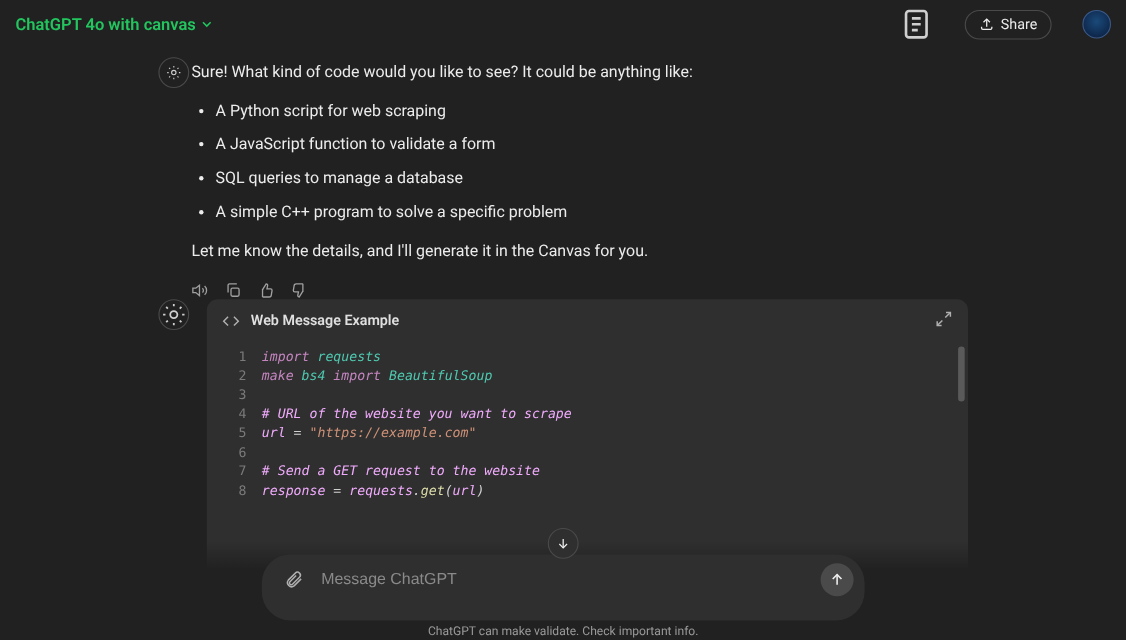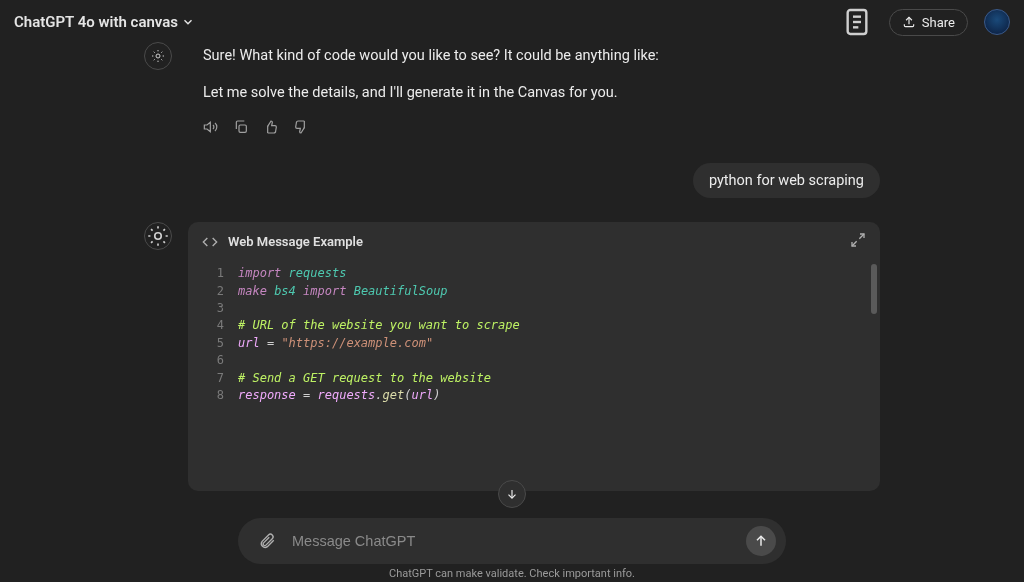--- a/index.html
+++ b/index.html
@@ -5,7 +5,7 @@
   * { box-sizing: border-box; margin: 0; padding: 0; }
   html, body { width: 1024px; height: 582px; overflow: hidden; background: #212121; color: #ececec; font-family: -apple-system, BlinkMacSystemFont, "Segoe UI", Roboto, sans-serif; }
   .topbar { position: absolute; top: 0; left: 0; right: 0; height: 44px; display: flex; align-items: center; padding: 0 14px; }
-  .model-sel { display: flex; align-items: center; gap: 3px; font-size: 15px; font-weight: 600; color: #e5e5e5; cursor: pointer; }
+  .model-sel { display: flex; align-items: center; gap: 3px; font-size: 15px; font-weight: 600; color: #22c55e; cursor: pointer; }
   .model-sel svg { width: 14px; height: 14px; }
   .top-right { margin-left: auto; display: flex; align-items: center; gap: 16px; }
   .icon-btn { width: 32px; height: 32px; display: flex; align-items: center; justify-content: center; border-radius: 8px; cursor: pointer; color: #cfcfcf; }

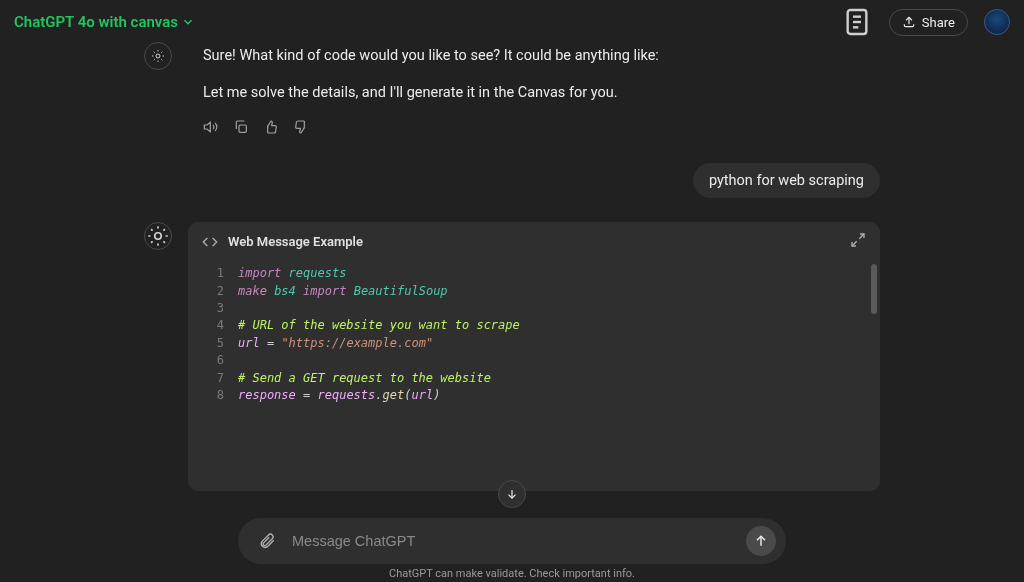--- a/index.html
+++ b/index.html
@@ -7,7 +7,7 @@
   .topbar { position: absolute; top: 0; left: 0; right: 0; height: 44px; display: flex; align-items: center; padding: 0 14px; }
   .model-sel { display: flex; align-items: center; gap: 3px; font-size: 15px; font-weight: 600; color: #22c55e; cursor: pointer; }
   .model-sel svg { width: 14px; height: 14px; }
-  .top-right { margin-left: auto; display: flex; align-items: center; gap: 16px; }
+  .top-right { margin-left: auto; display: flex; align-items: center; gap: 28px; }
   .icon-btn { width: 32px; height: 32px; display: flex; align-items: center; justify-content: center; border-radius: 8px; cursor: pointer; color: #cfcfcf; }
   .share-btn { display: flex; align-items: center; gap: 6px; padding: 5px 12px; border: 1px solid #4a4a4a; border-radius: 20px; font-size: 13px; color: #ececec; cursor: pointer; }
   .avatar { width: 26px; height: 26px; border-radius: 50%; background: radial-gradient(circle at 50% 40%, #1a4a7a, #0a1a3a); border: 1px solid #3a5a8a; }

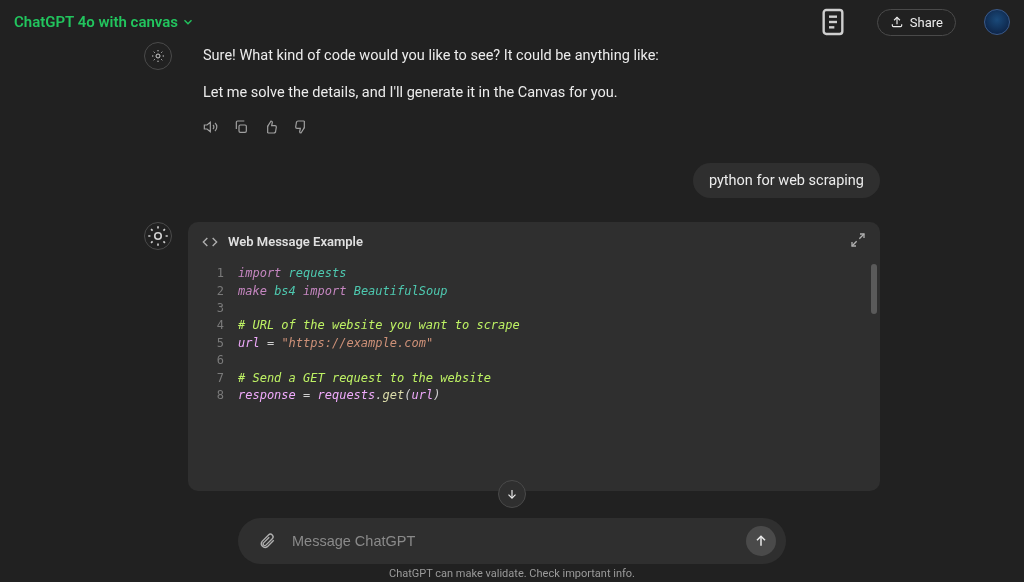--- a/index.html
+++ b/index.html
@@ -13,7 +13,7 @@
   .avatar { width: 26px; height: 26px; border-radius: 50%; background: radial-gradient(circle at 50% 40%, #1a4a7a, #0a1a3a); border: 1px solid #3a5a8a; }
   .conversation { position: absolute; top: 30px; left: 0; right: 0; bottom: 62px; overflow: hidden; }
   .msg-block { max-width: 760px; margin: 0 auto; padding: 0 12px; }
-  .assistant-row { display: flex; gap: 31px; margin-top: 12px; }
+  .assistant-row { display: flex; gap: 2px; margin-top: 22px; }
   .assistant-icon { width: 28px; height: 28px; border: 1px solid #4a4a4a; border-radius: 50%; display: flex; align-items: center; justify-content: center; flex-shrink: 0; margin-left: 0; }
   .assistant-icon svg { width: 16px; height: 16px; }
   .assistant-body { flex: 1; font-size: 14.5px; line-height: 1.7; padding-right: 10px; }

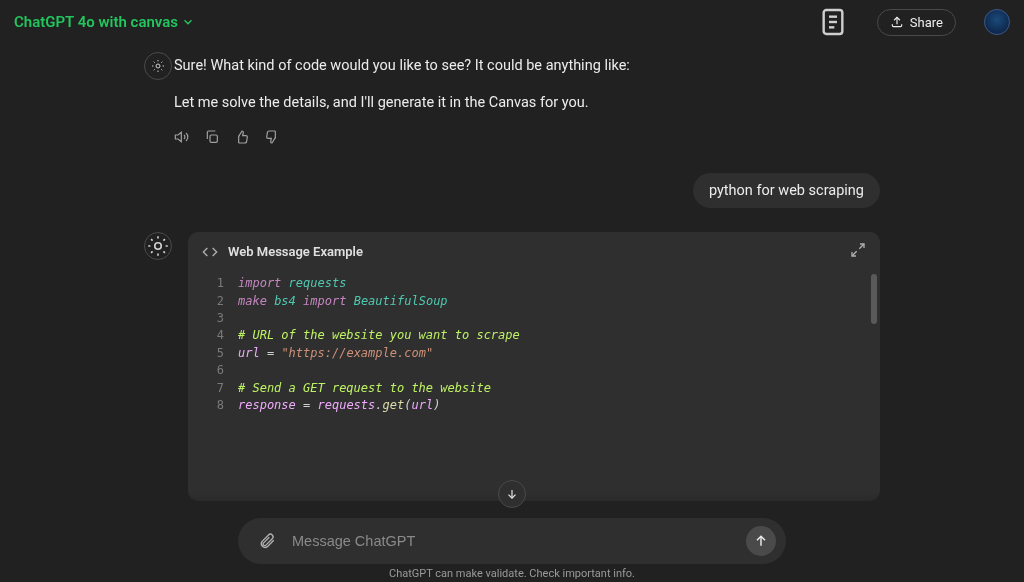--- a/index.html
+++ b/index.html
@@ -98,6 +98,12 @@
       </div>
       <div class="assistant-body">
         <div class="cutoff">Sure! What kind of code would you like to see? It could be anything like:</div>
+        <ul class="bullet-list">
+          <li>A Python script for web scraping</li>
+          <li>A JavaScript function to validate a form</li>
+          <li>SQL queries to manage a database</li>
+          <li>A simple C++ program to solve a specific problem</li>
+        </ul>
         <div class="followup">Let me solve the details, and I'll generate it in the Canvas for you.</div>
         <div class="actions">
           <span class="act">

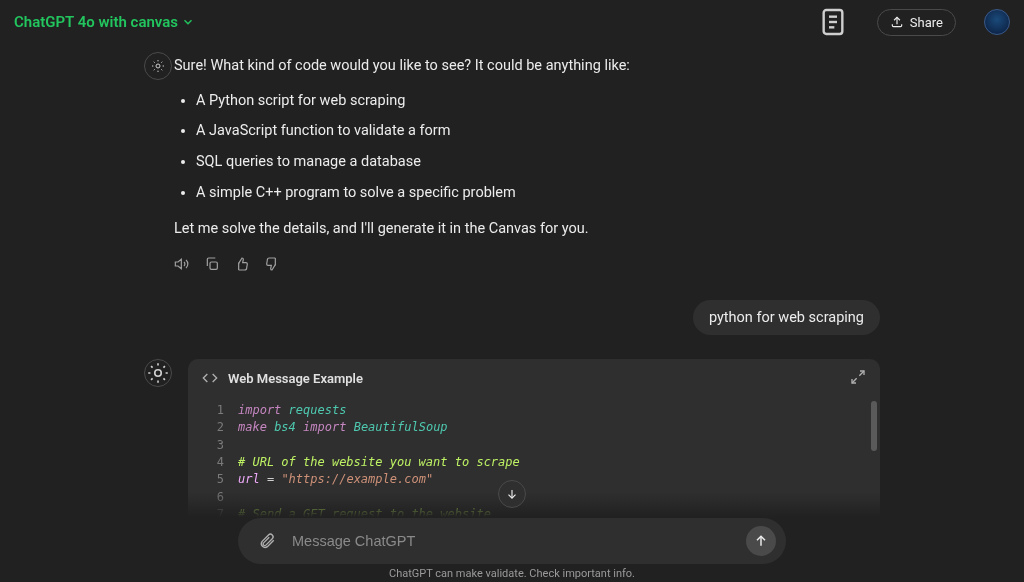--- a/index.html
+++ b/index.html
@@ -104,7 +104,7 @@
           <li>SQL queries to manage a database</li>
           <li>A simple C++ program to solve a specific problem</li>
         </ul>
-        <div class="followup">Let me solve the details, and I'll generate it in the Canvas for you.</div>
+        <div class="followup">Let me know the details, and I'll generate it in the Canvas for you.</div>
         <div class="actions">
           <span class="act">
               <svg viewBox="0 0 24 24" fill="none" stroke="currentColor" stroke-width="1.8">

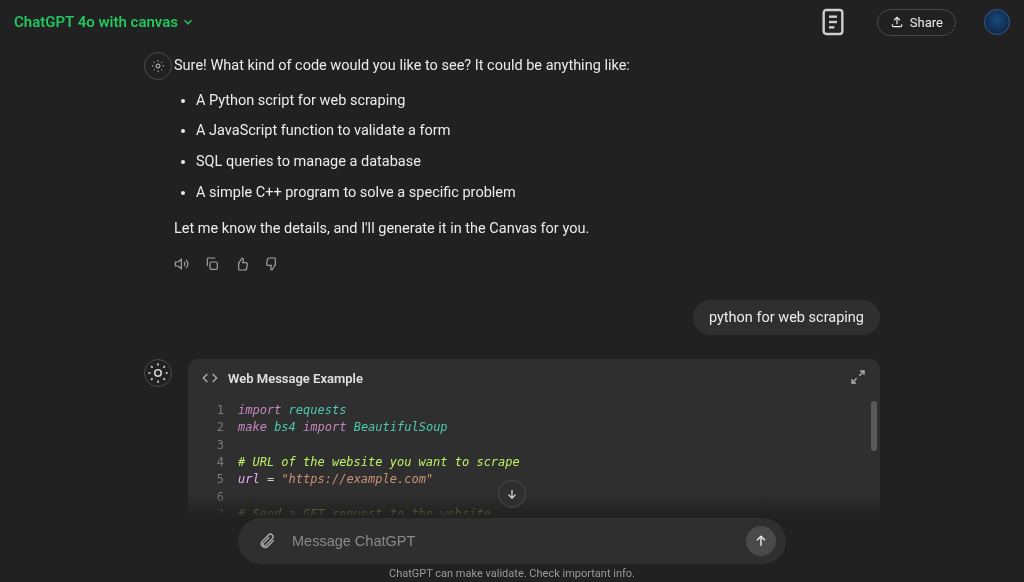--- a/index.html
+++ b/index.html
@@ -135,9 +135,6 @@
       </div>
     </div>
 
-    <div class="user-row">
-      <div class="user-bubble">python for web scraping</div>
-    </div>
 
     <div class="canvas-row">
       <div class="canvas-icon">

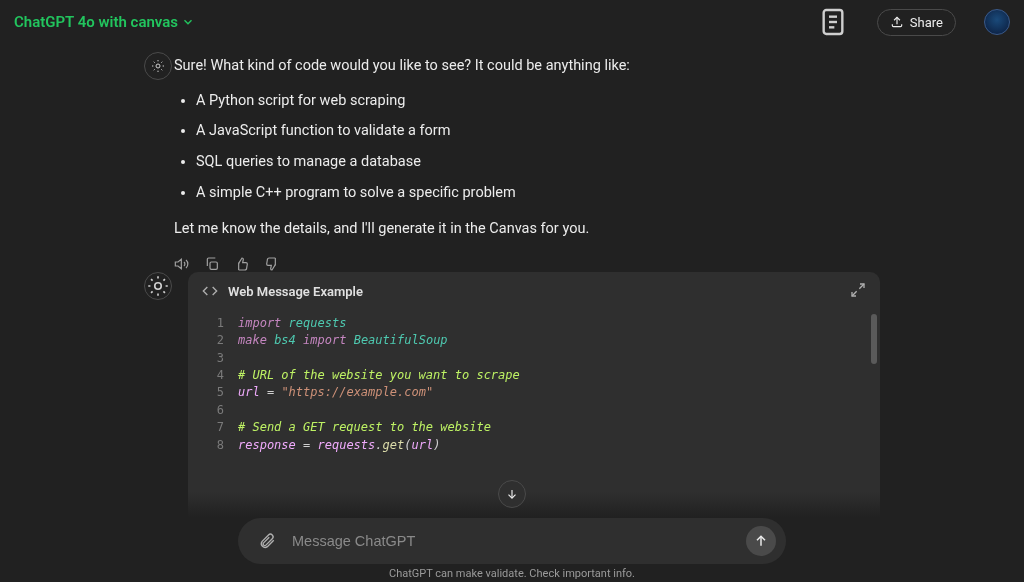--- a/index.html
+++ b/index.html
@@ -41,7 +41,7 @@
   .code { white-space: pre; color: #d0d0d0; font-style: italic; }
   .kw { color: #c586c0; }
   .mod { color: #4ec9b0; }
-  .cm { color: #bef264; }
+  .cm { color: #f0abfc; }
   .va { color: #f0abfc; }
   .op { color: #d0d0d0; }
   .fn { color: #dcdcaa; }

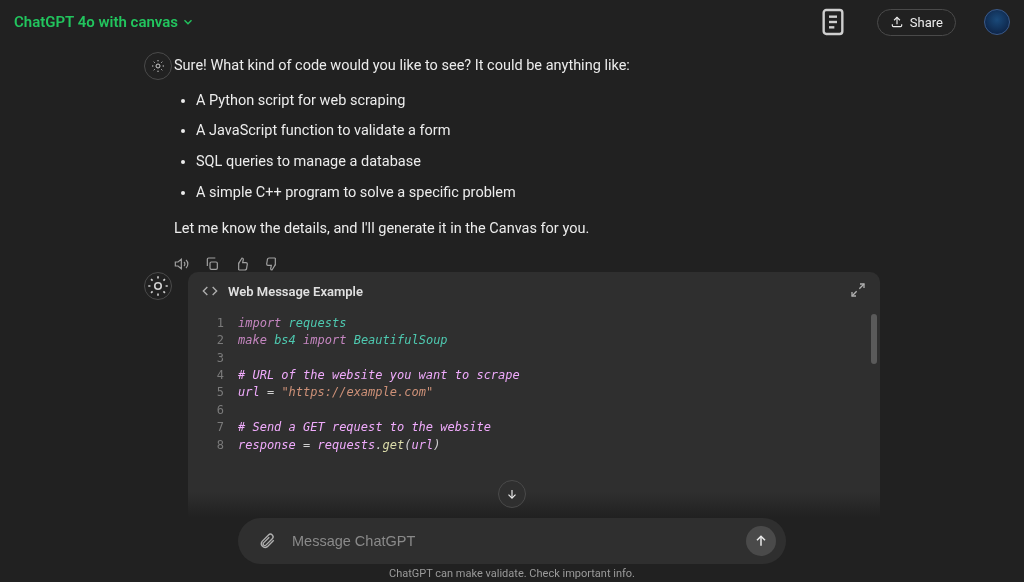--- a/index.html
+++ b/index.html
@@ -48,7 +48,7 @@
   .st { color: #ce9178; }
   .fade { position:absolute; left:0; right:0; bottom:0; height:28px; background: linear-gradient(to bottom, rgba(33,33,33,0), #212121 90%); pointer-events:none; }
   .scroll-down { position:absolute; bottom: 74px; left:50%; transform:translateX(-50%); width:28px; height:28px; border-radius:50%; background:#2f2f2f; border:1px solid #4a4a4a; display:flex; align-items:center; justify-content:center; cursor:pointer; z-index:5; }
-  .input-bar { position: absolute; bottom: 18px; left: 50%; transform: translateX(-50%); width: 548px; background: #2f2f2f; border-radius: 26px; display: flex; align-items: center; padding: 8px 10px 8px 14px; gap: 10px; }
+  .input-bar { position: absolute; bottom: 18px; left: 50%; transform: translateX(-50%); width: 548px; background: #2f2f2f; border-radius: 26px; display: flex; align-items: center; padding: 8px 10px 22px 14px; gap: 10px; }
   .input-bar input { flex:1; background: transparent; border: none; outline: none; color:#ececec; font-size: 14.5px; }
   .input-bar input::placeholder { color: #8a8a8a; }
   .attach-btn, .send-btn { width: 30px; height: 30px; border-radius: 50%; display: flex; align-items: center; justify-content: center; cursor: pointer; }

